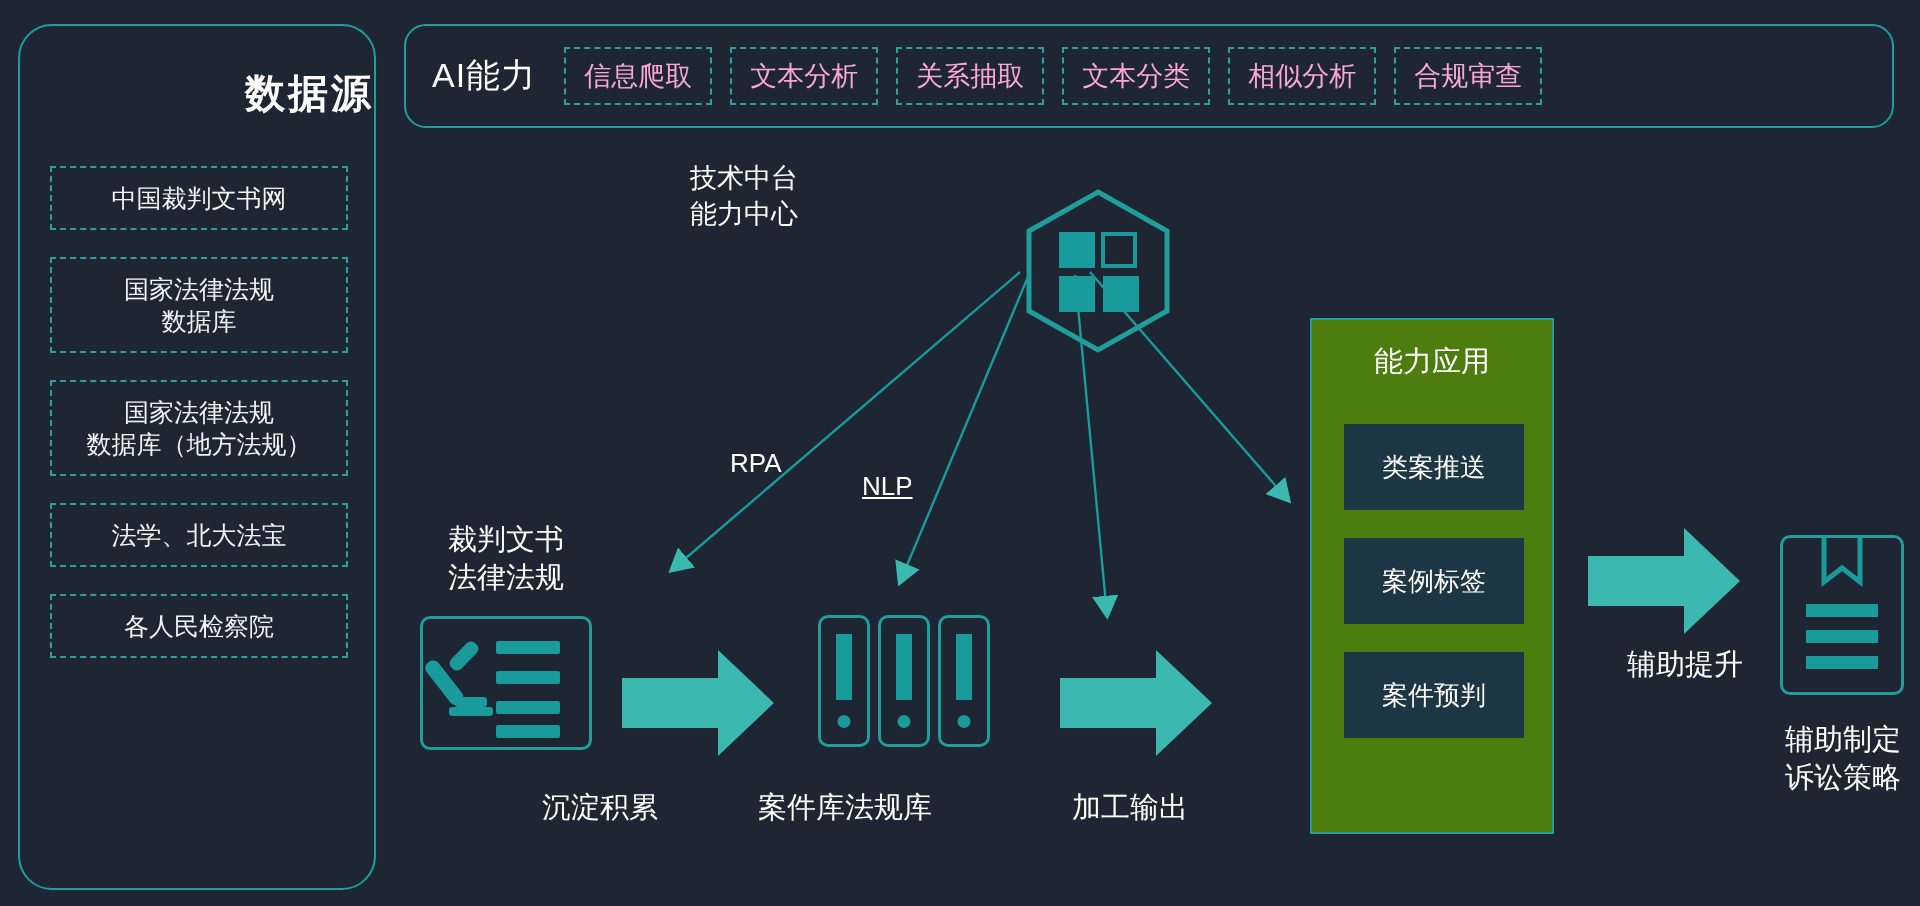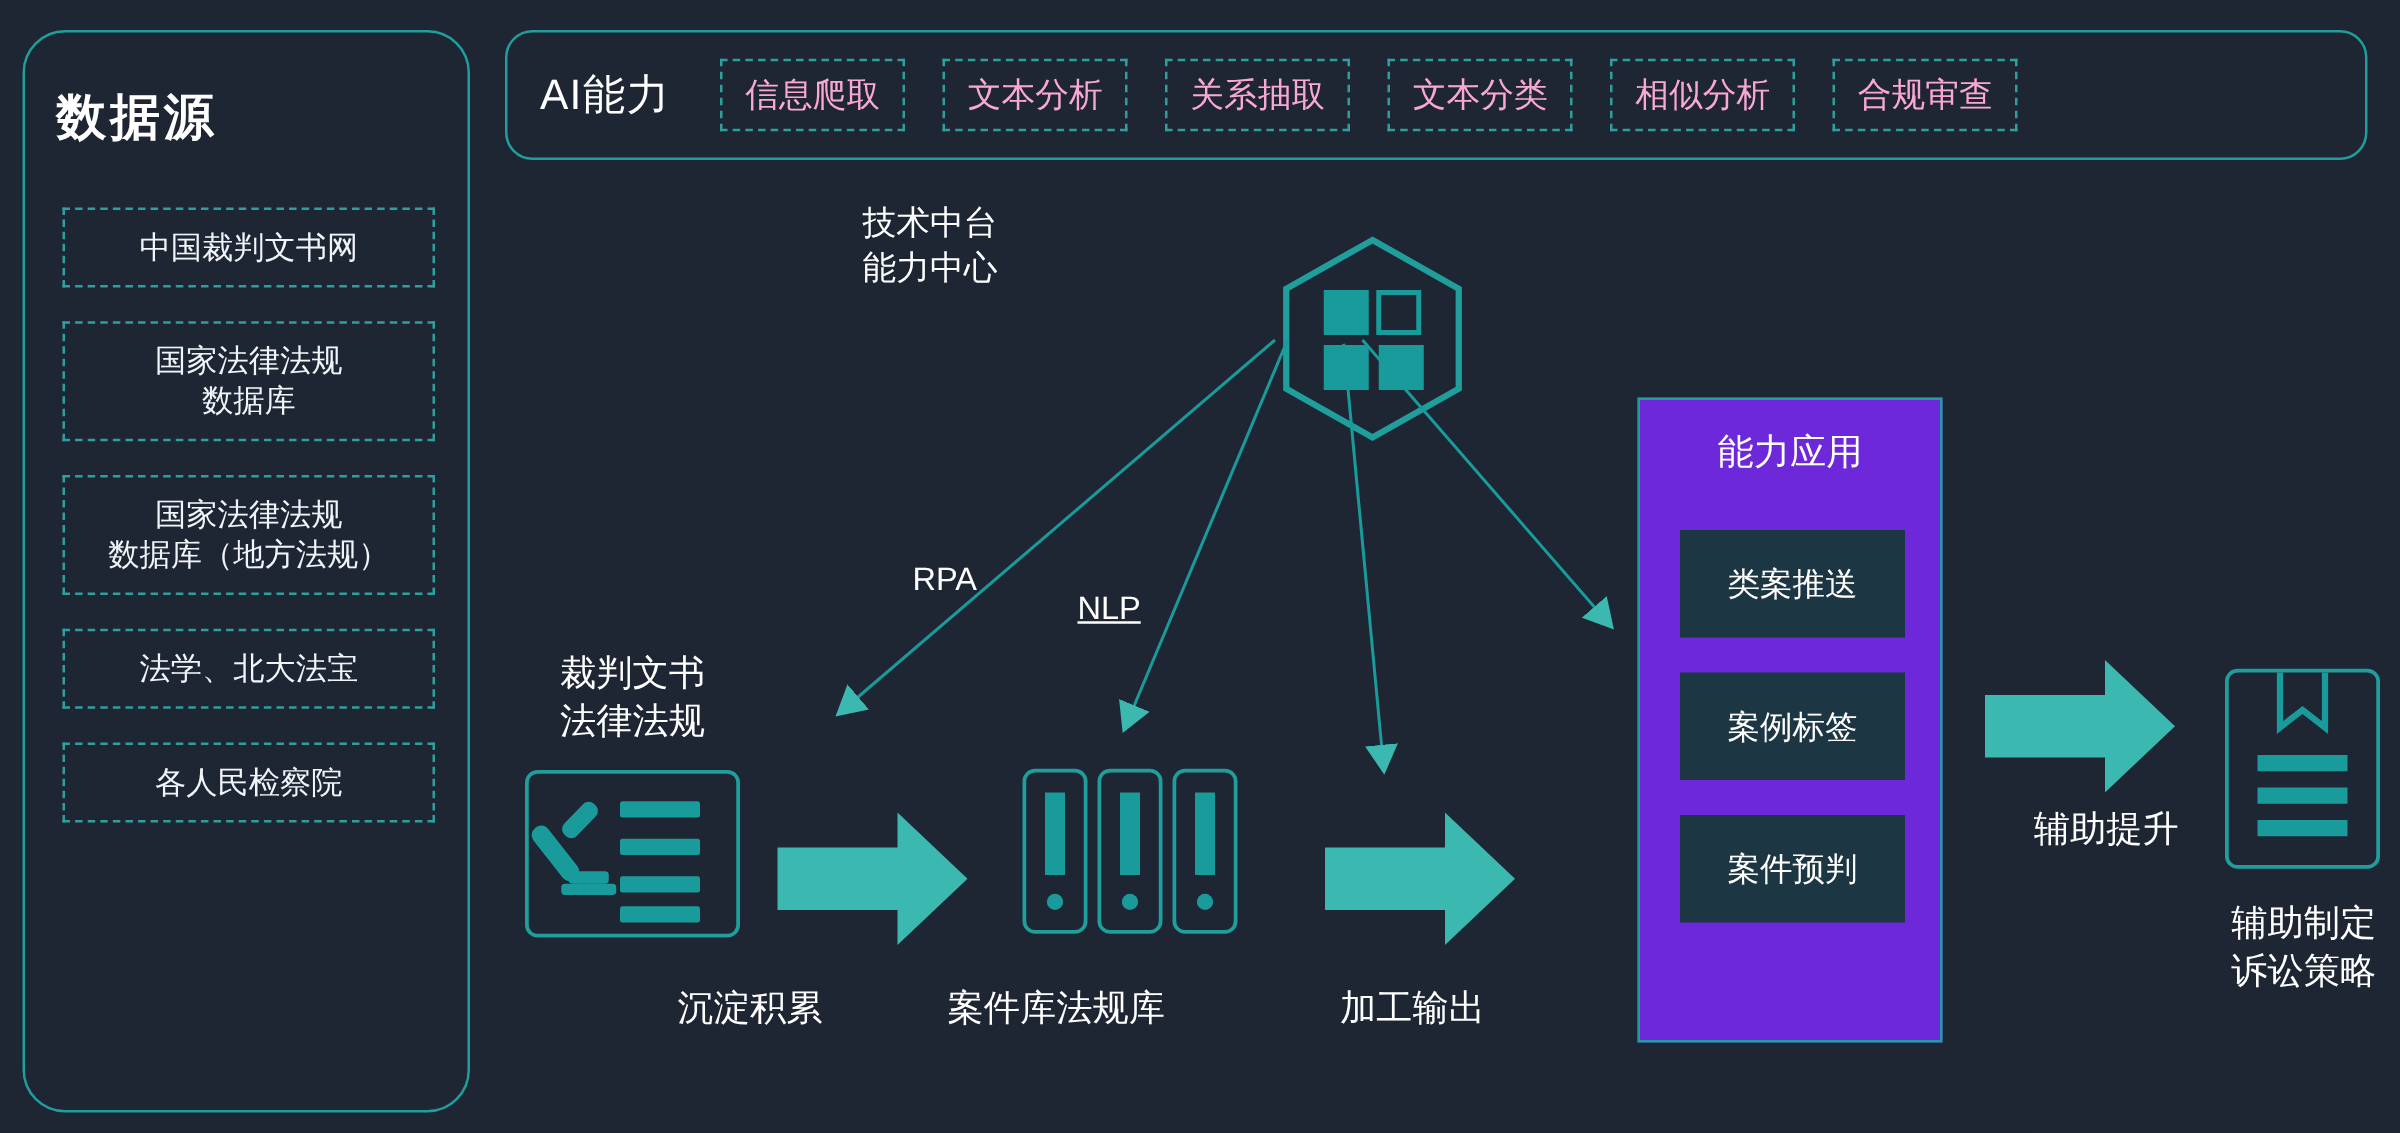--- a/index.html
+++ b/index.html
@@ -21,8 +21,8 @@
   }
   .ds-title {
     position: absolute; left: 0; top: 40px; width: 100%;
-    text-align: left; color: #ffffff;
-    font-size: 40px; font-weight: 700; letter-spacing: 3px; margin-left: 25px;
+    text-align: right; color: #ffffff;
+    font-size: 40px; font-weight: 700; letter-spacing: 3px;
   }
   .ds-list { position: absolute; left: 30px; top: 140px; width: 298px; }
   .ds-item {

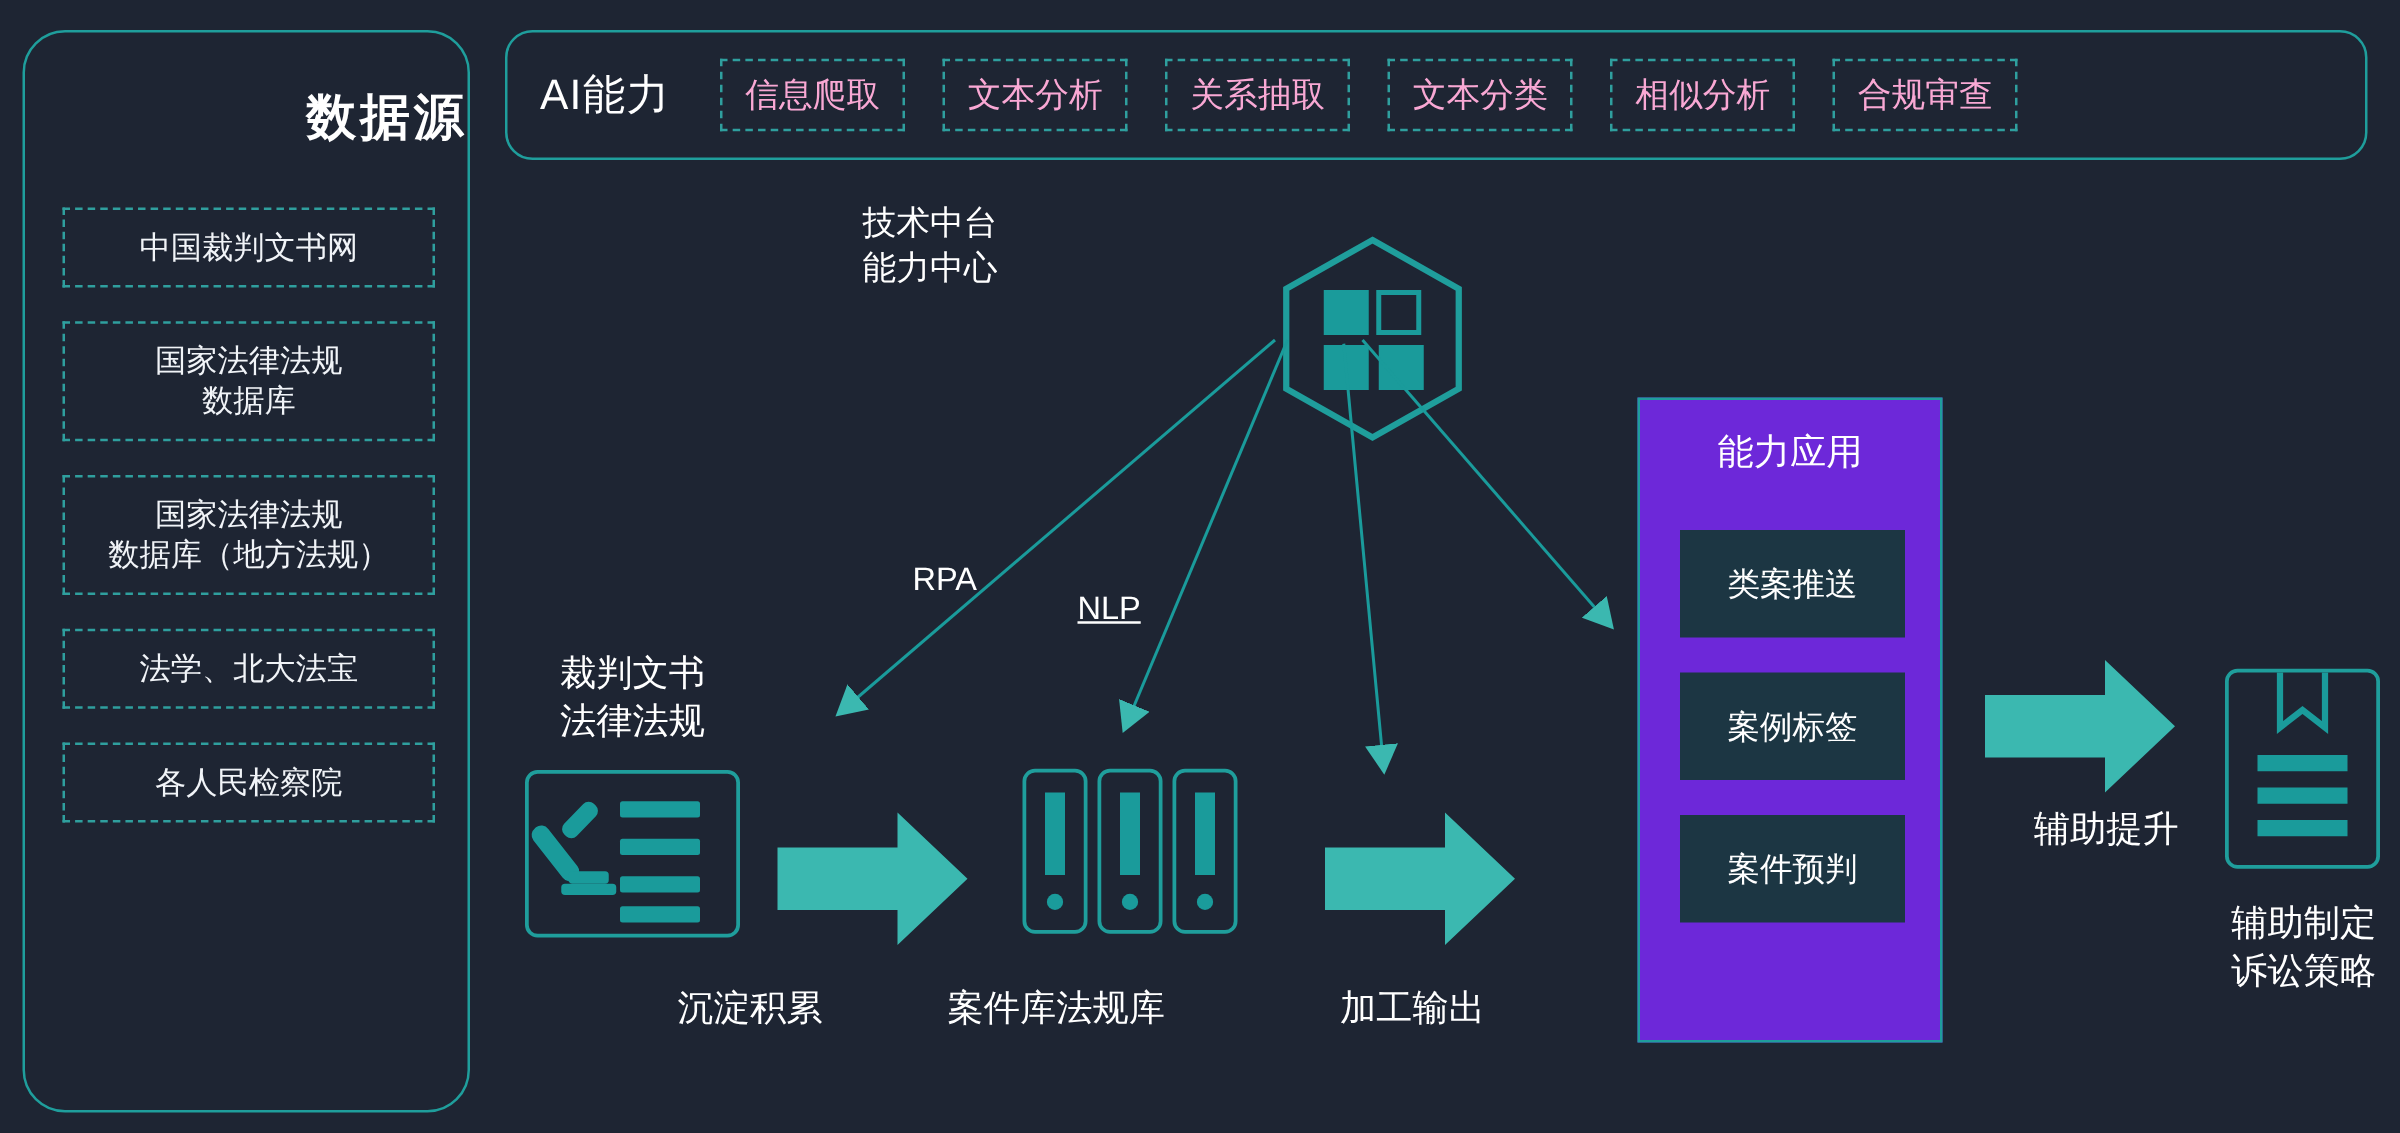--- a/index.html
+++ b/index.html
@@ -47,7 +47,7 @@
     border-radius: 22px;
     display: flex; align-items: center;
     padding: 0 26px;
-    gap: 30px;
+    gap: 18px;
   }
   .ai-label {
     color: #ffffff; font-size: 34px; font-weight: 400;

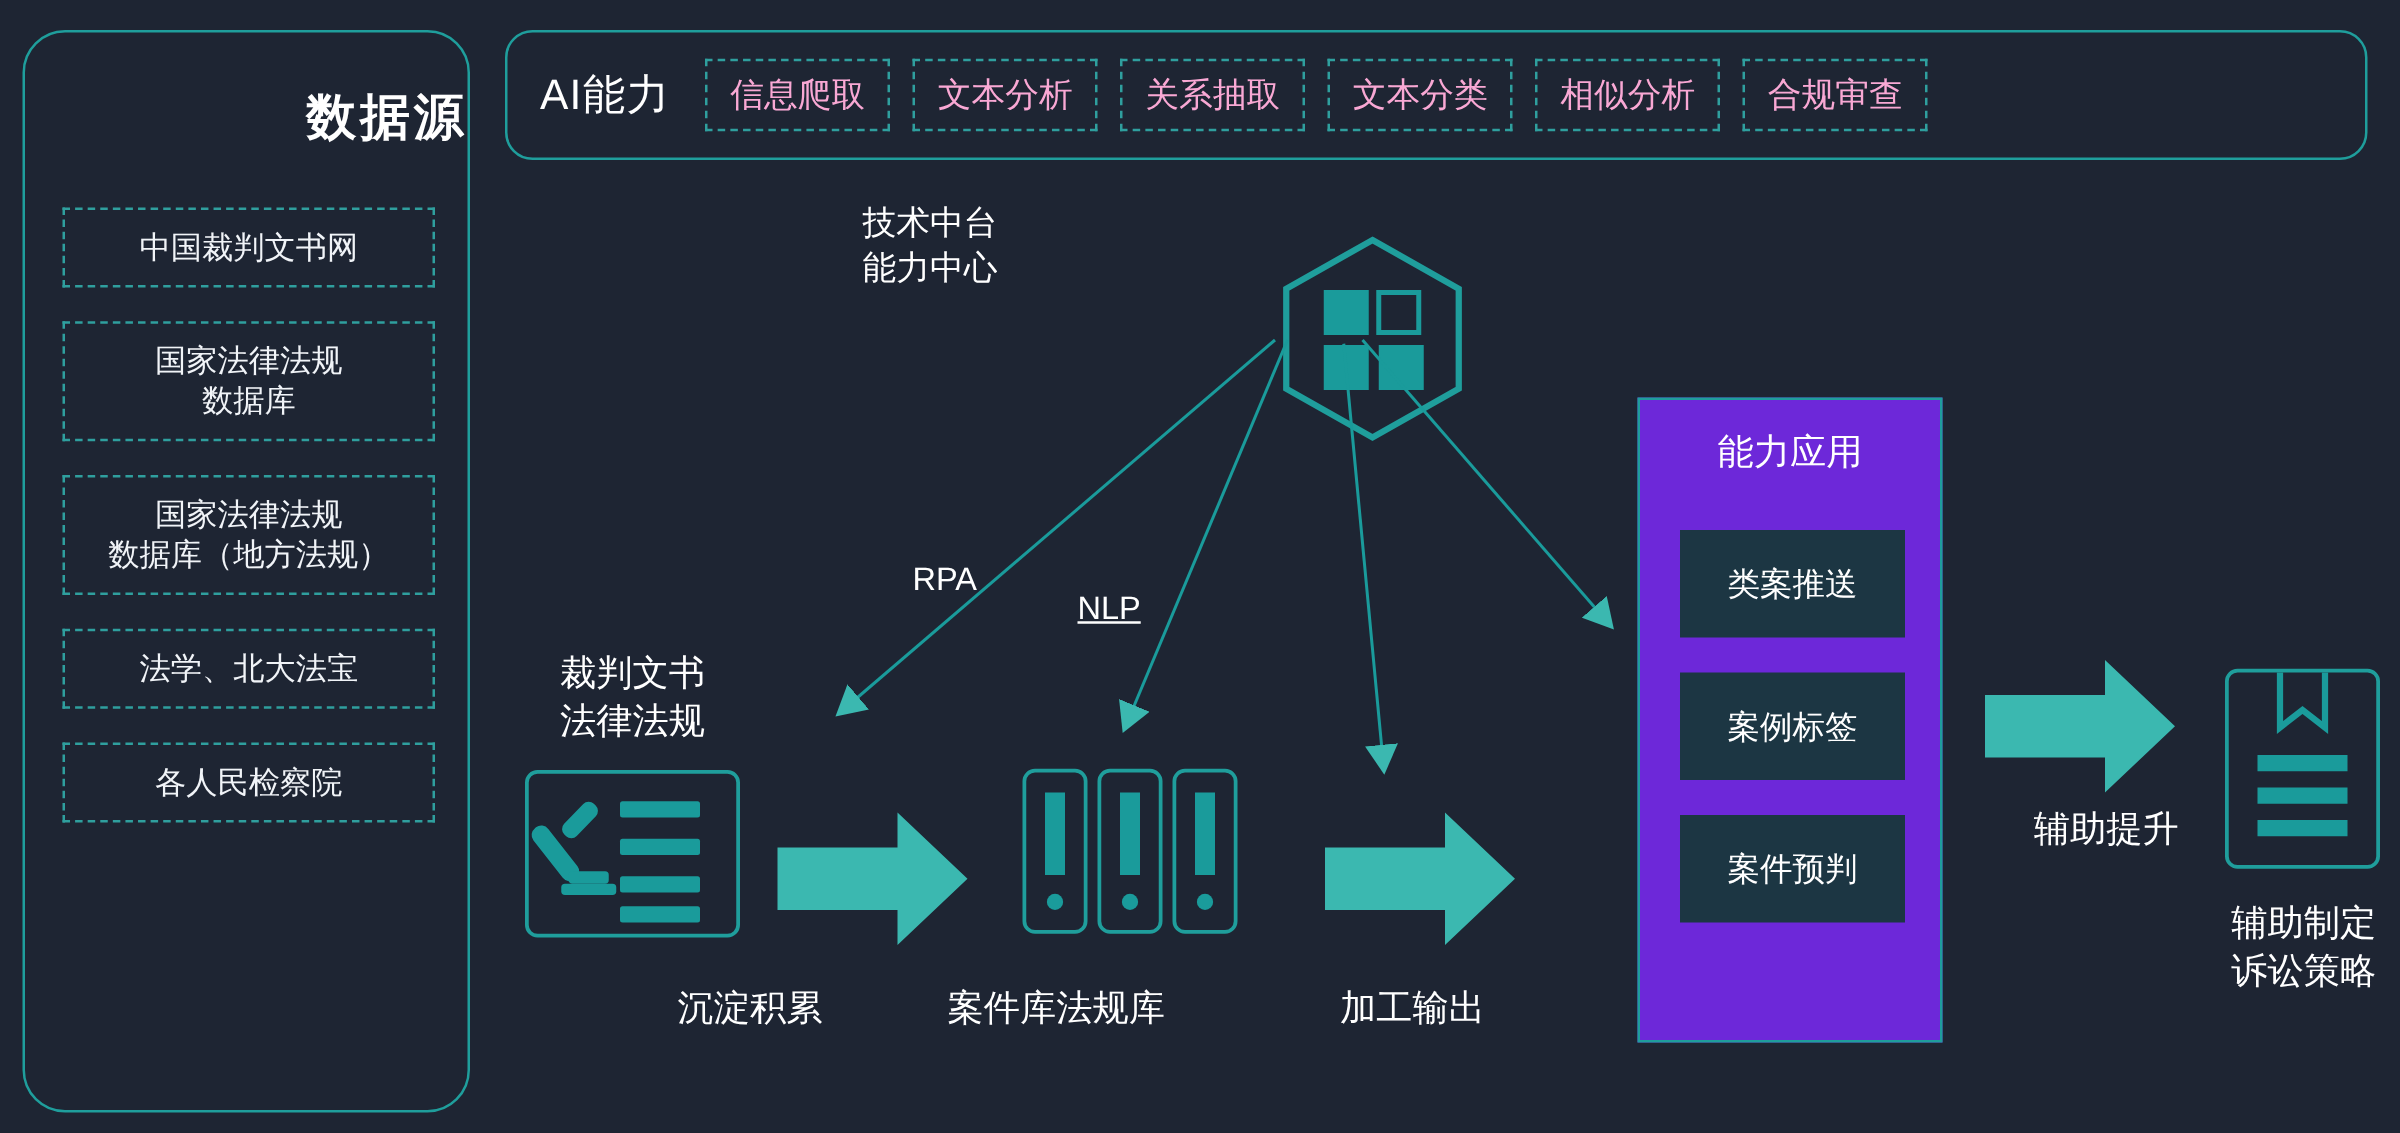--- a/index.html
+++ b/index.html
@@ -116,7 +116,7 @@
     position: absolute; left: 1310px; top: 318px;
     width: 244px; height: 516px;
     border: 2px solid #1f9e9c;
-    background: #6d28d9;
+    background: #4d7c0f;
   }
   .app-title {
     position: absolute; top: 22px; left: 0; width: 100%;

